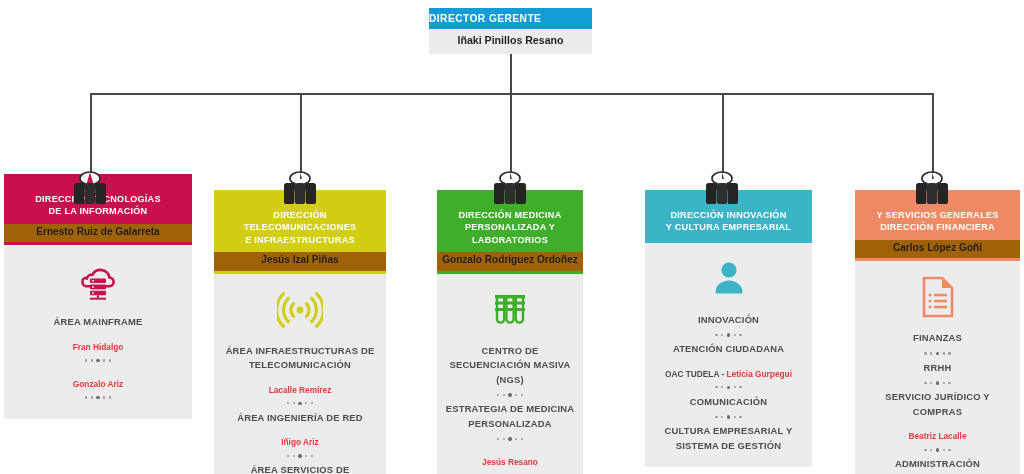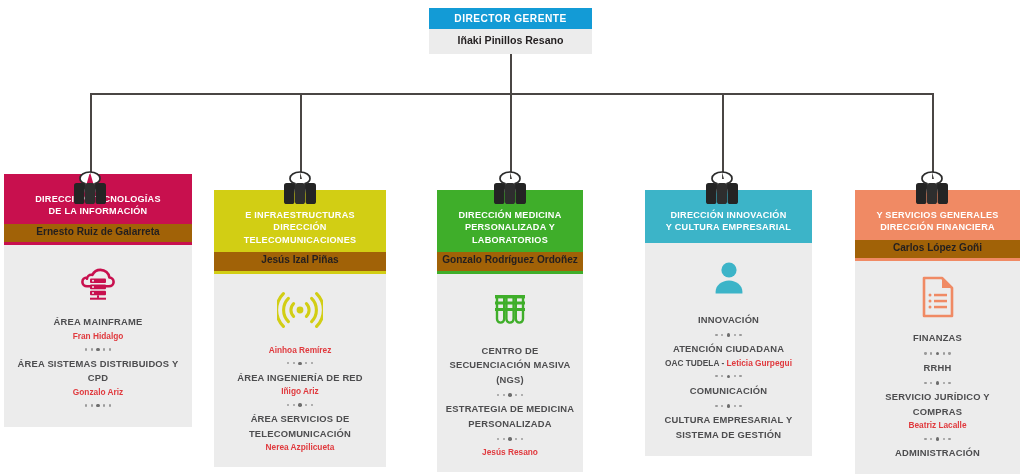--- a/index.html
+++ b/index.html
@@ -20,7 +20,7 @@
   .director{position:absolute;left:429px;top:8px;width:163px;}
   .director-title{
     background:#139BD6;color:#ffffff;font-size:10.2px;font-weight:bold;
-    letter-spacing:.45px;text-align:center;padding:5px 0 5px;
+    letter-spacing:.45px;padding:5px 0 5px;
     text-transform:uppercase;line-height:1.1;
   }
   .director-name{

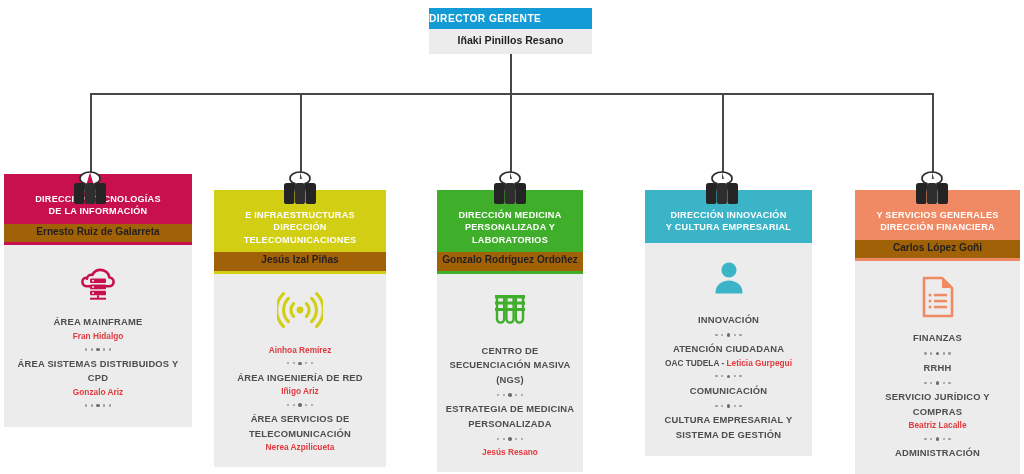--- a/index.html
+++ b/index.html
@@ -142,8 +142,8 @@
   <div class="dept" style="left:214px;top:190px;width:172px;">
     <div class="topbar" style="background:#D2CE14"></div>
     <div class="head" style="background:#D2CE14">
+      <div>DIRECCIÓN TELECOMUNICACIONES</div>
       <div>E INFRAESTRUCTURAS</div>
-      <div>DIRECCIÓN TELECOMUNICACIONES</div>
     </div>
     <div class="chief">Jesús Izal Piñas</div>
     <div class="rule" style="background:#D2CE14"></div>

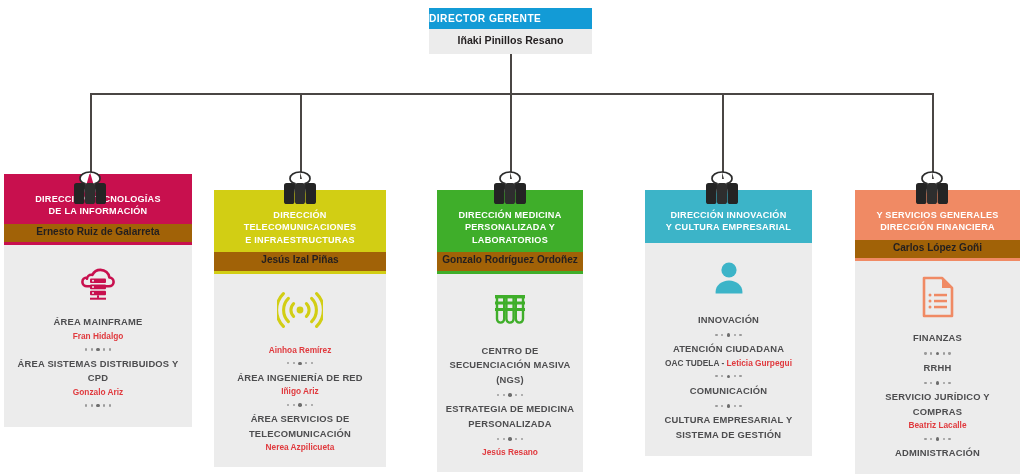--- a/index.html
+++ b/index.html
@@ -58,7 +58,7 @@
   }
   .unit-person{
     color:#E03A3E;font-size:8.3px;font-weight:bold;line-height:12px;
-    margin-top:0px;
+    margin-top:11px;
   }
   .unit-person .pre{color:#4d4d4f;}
 

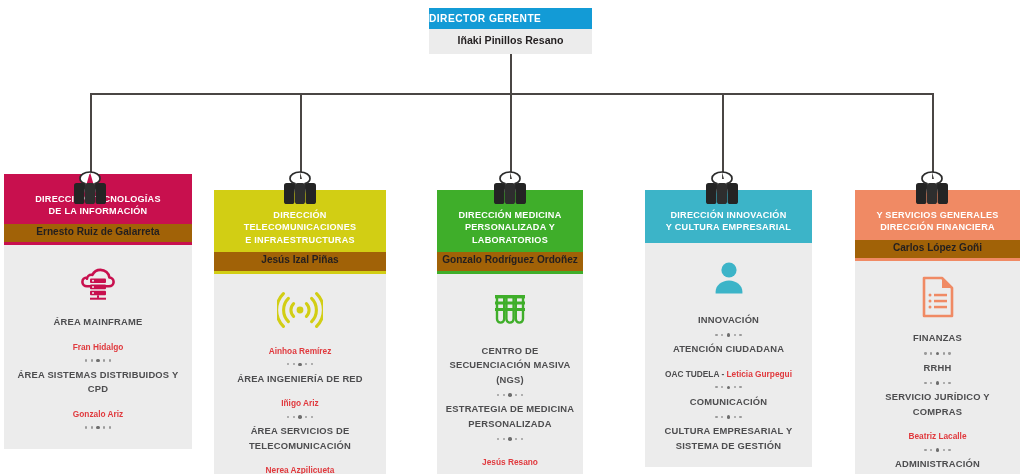--- a/index.html
+++ b/index.html
@@ -161,6 +161,7 @@
       </div>
 
       <div class="unit">
+        <div class="unit-name">ÁREA INFRAESTRUCTURAS DE TELECOMUNICACIÓN</div>
         <div class="unit-person">Ainhoa Remírez</div>
       </div>
       <div class="dots">

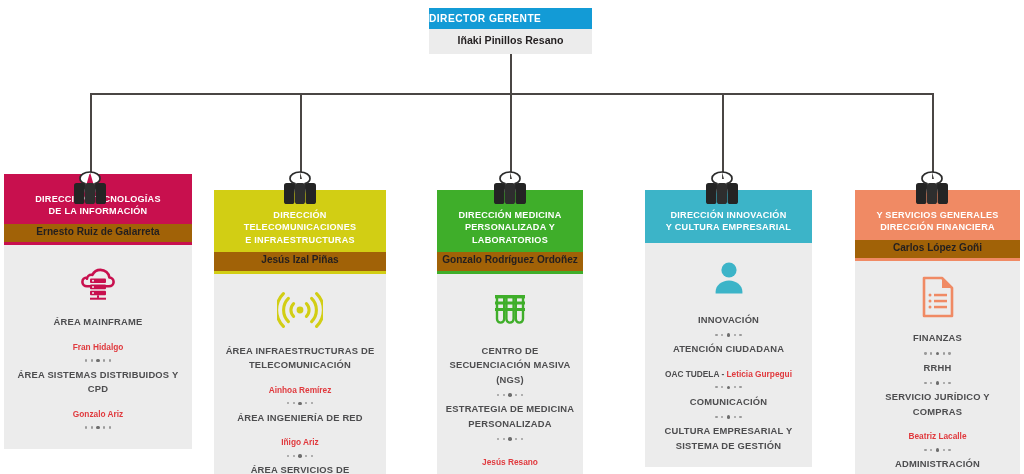--- a/index.html
+++ b/index.html
@@ -126,7 +126,6 @@
           <i></i>
         </div>
       <div class="unit">
-        <div class="unit-name">ÁREA SISTEMAS DISTRIBUIDOS Y CPD</div>
         <div class="unit-person">Gonzalo Ariz</div>
       </div>
       <div class="dots">

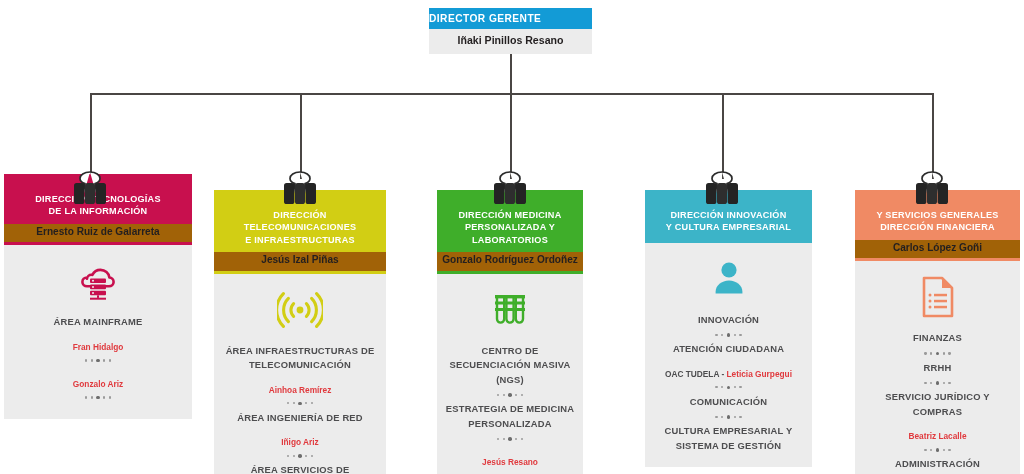--- a/index.html
+++ b/index.html
@@ -161,7 +161,7 @@
 
       <div class="unit">
         <div class="unit-name">ÁREA INFRAESTRUCTURAS DE TELECOMUNICACIÓN</div>
-        <div class="unit-person">Ainhoa Remírez</div>
+        <div class="unit-person">Lacalle Remírez</div>
       </div>
       <div class="dots">
           <i></i>

